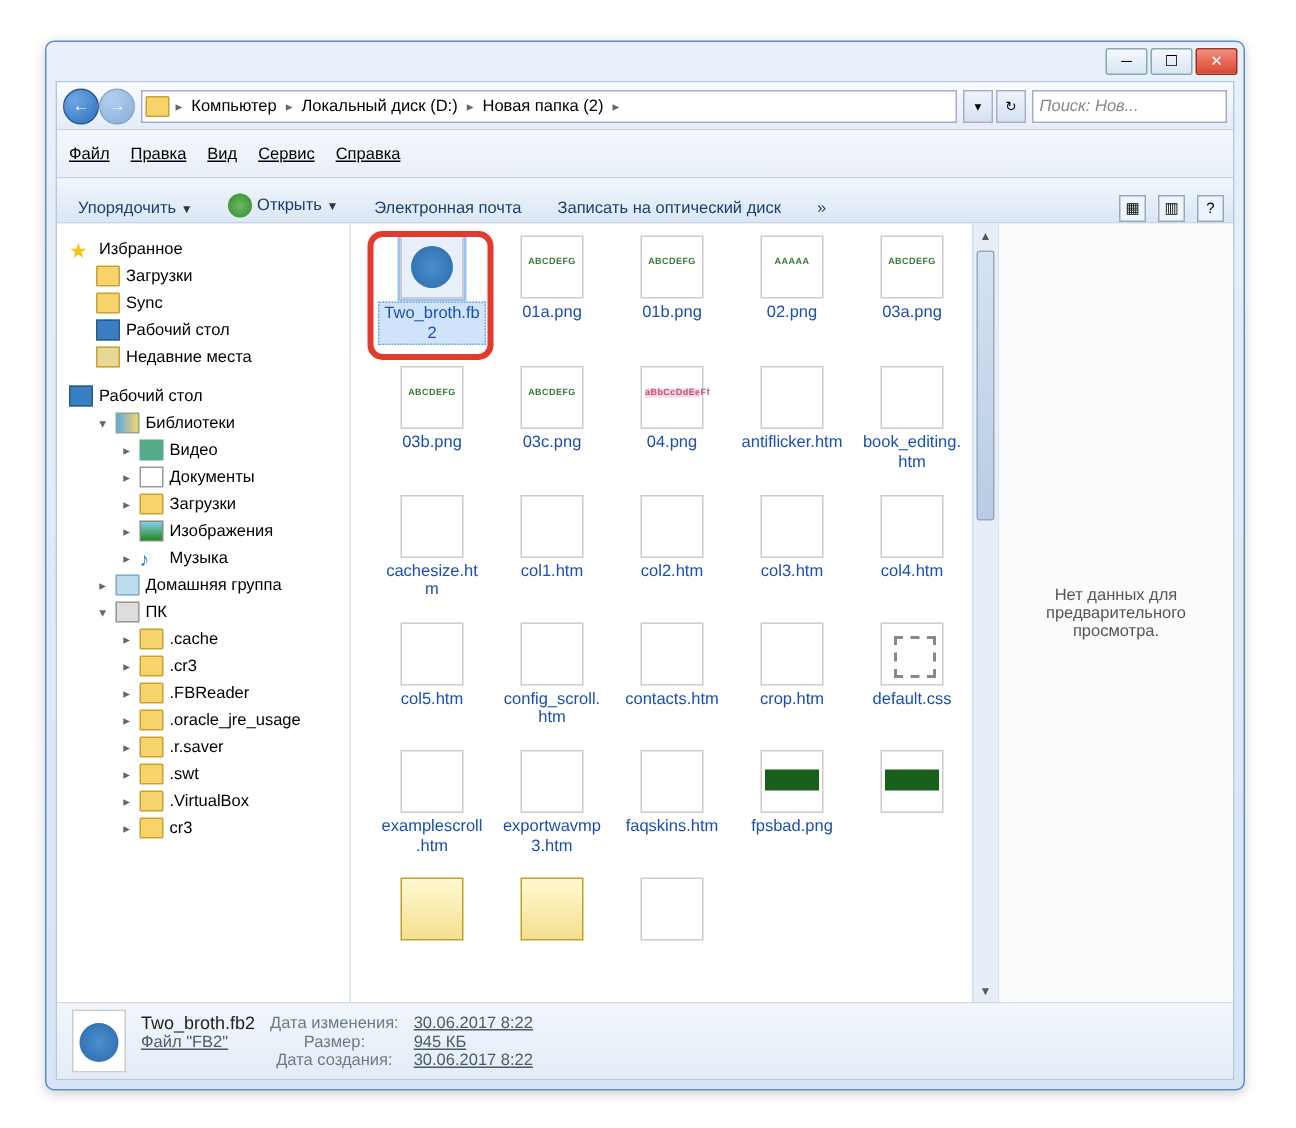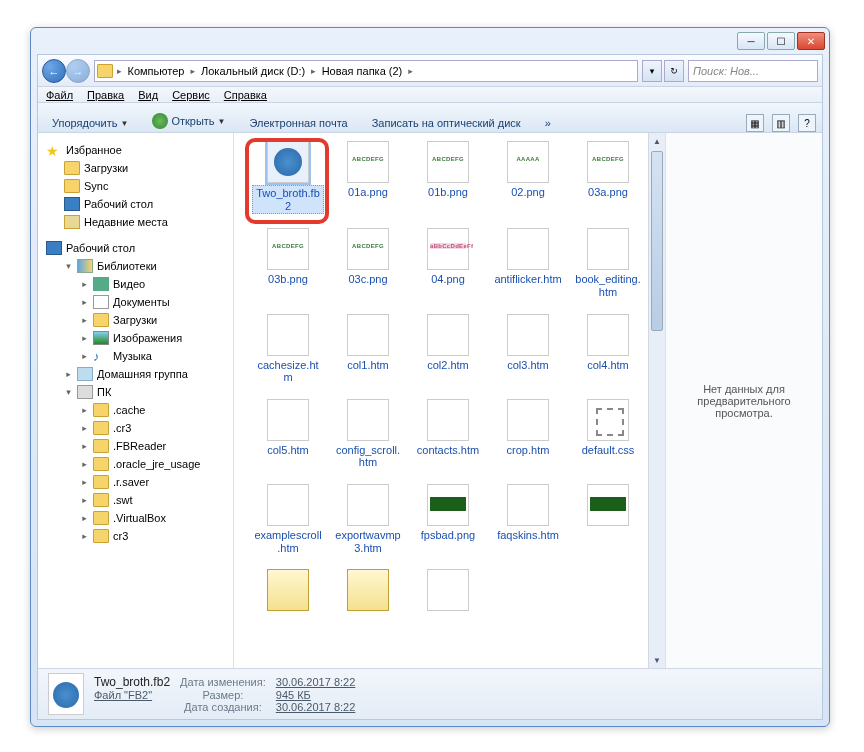--- a/index.html
+++ b/index.html
@@ -21,7 +21,7 @@
 .bc-controls{display:flex;gap:2px;}
 .bc-btn{width:20px;height:22px;border:1px solid #aac;background:linear-gradient(#eef4fc,#d5e2f3);display:flex;align-items:center;justify-content:center;cursor:pointer;font-size:9px;}
 .searchbox { width: 130px; height: 22px; border: 1px solid #aac; background: #fff; padding: 0 4px; color: #888; font-style: italic; display:flex;align-items:center; }
-.menubar { height: 16px; background: linear-gradient(#f4f7fc,#e9eff8); border-bottom: 1px solid #c9d5e5; display: flex; align-items: center; padding: 0 8px; gap: 14px; }
+.menubar { height: 32px; background: linear-gradient(#f4f7fc,#e9eff8); border-bottom: 1px solid #c9d5e5; display: flex; align-items: center; padding: 0 8px; gap: 14px; }
 .menubar span { cursor: pointer; }
 .menubar span u{text-decoration:underline;}
 .toolbar { height: 30px; background: linear-gradient(#f1f6fc,#dbe7f5); border-bottom: 1px solid #c9d5e5; display: flex; align-items: flex-end; padding: 0 6px; gap: 8px; }

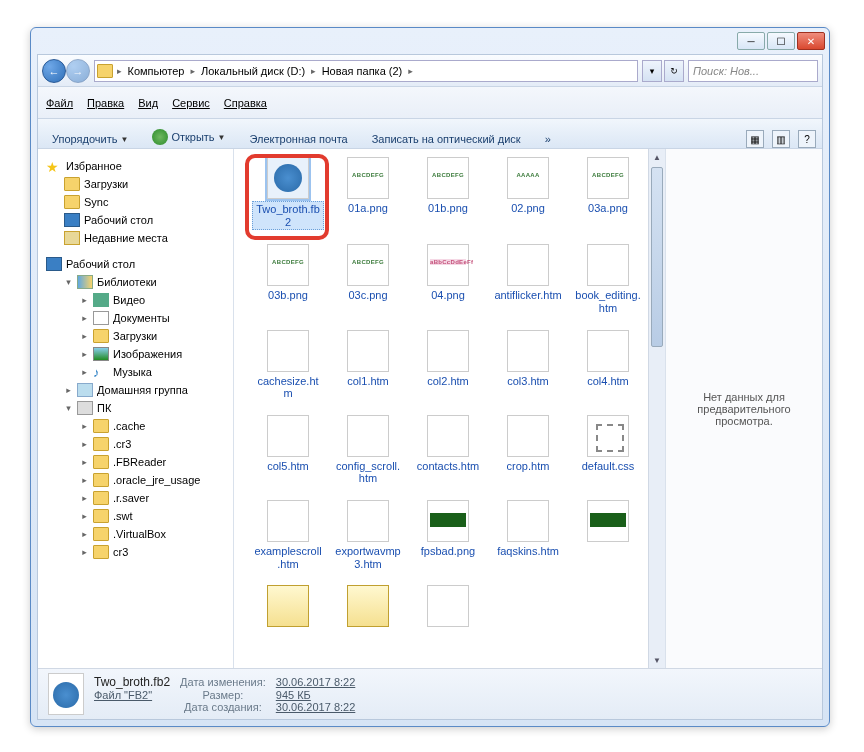--- a/index.html
+++ b/index.html
@@ -355,14 +355,14 @@
                 <div class="file-label">exportwavmp3.htm</div>
               </div>
               <div class="file">
+                <div class="file-icon"></div>
+                <div class="file-label">faqskins.htm</div>
+              </div>
+              <div class="file">
                 <div class="file-icon">
                   <div class="thumb-green"></div>
                 </div>
                 <div class="file-label">fpsbad.png</div>
-              </div>
-              <div class="file">
-                <div class="file-icon"></div>
-                <div class="file-label">faqskins.htm</div>
               </div>
               <div class="file">
                 <div class="file-icon">

